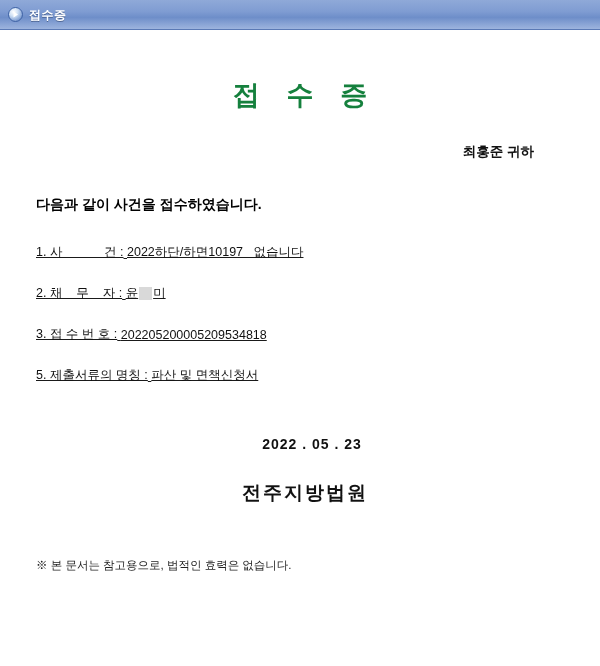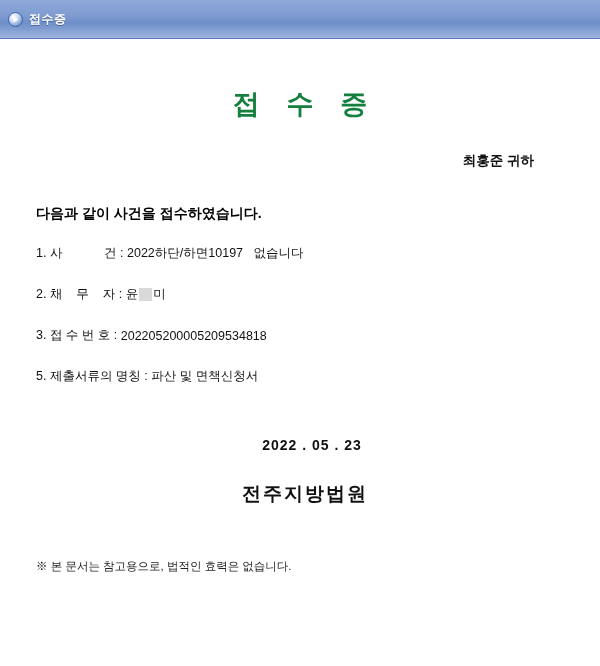--- a/index.html
+++ b/index.html
@@ -17,7 +17,7 @@
 
   
   .titlebar {
-    height: 39px;
+    height: 30px;
     background: linear-gradient(to bottom, #8fa9d8 0%, #7f9cd2 40%, #6e8ec9 60%, #9db4de 100%);
     border-bottom: 1px solid #5a79b5;
     display: flex;

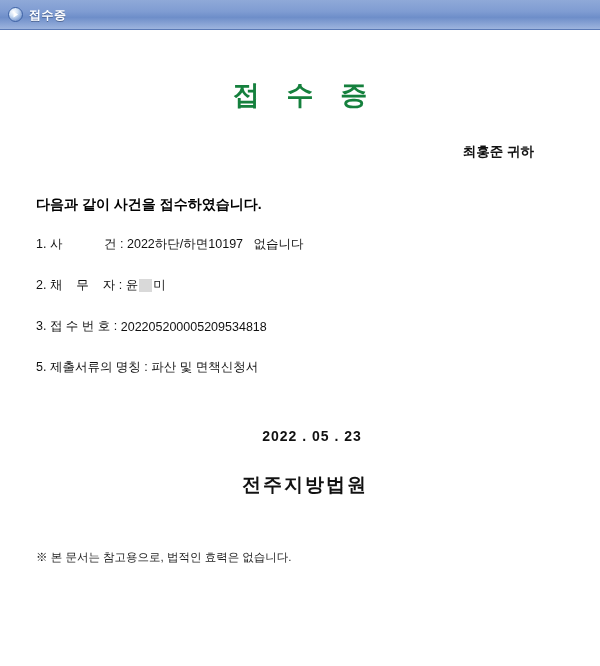--- a/index.html
+++ b/index.html
@@ -86,8 +86,9 @@
   }
 
   .items {
-    margin-top: 22px;
+    margin-top: 30px;
     padding-left: 0px;
+    text-decoration: underline;
   }
   .item {
     font-size: 12.5px;

